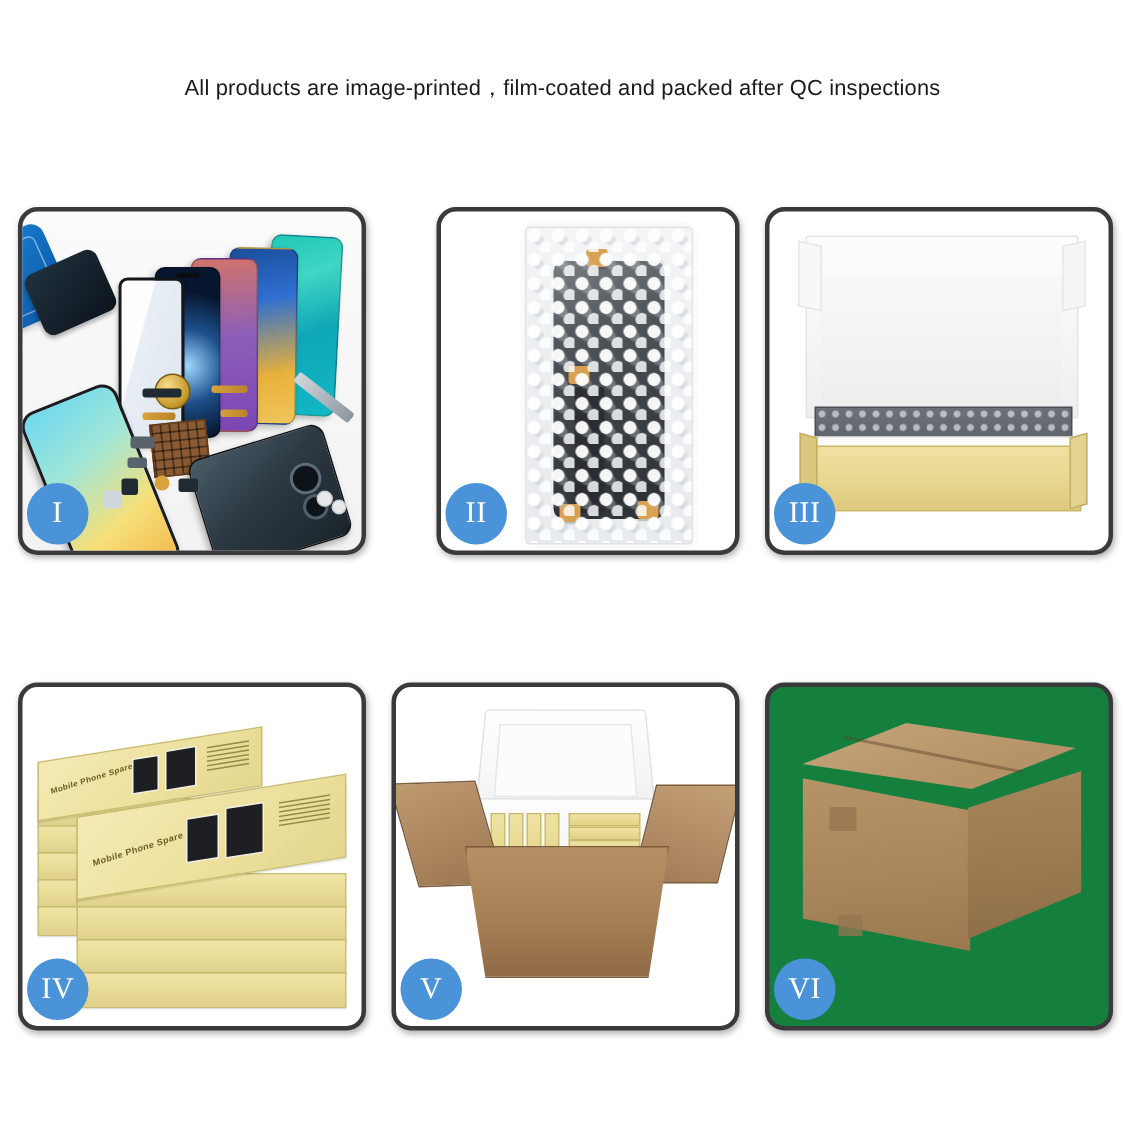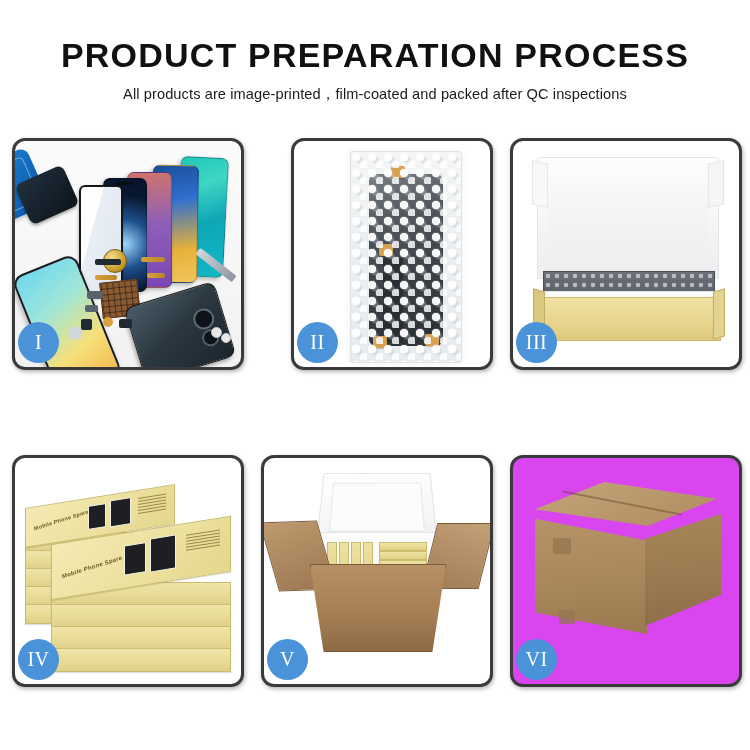--- a/index.html
+++ b/index.html
@@ -275,7 +275,6 @@
 <div class="page">
 
   <div class="header">
-    <div class="title">PRODUCT PREPARATION PROCESS</div>
     <div class="subtitle">All products are image-printed，film-coated and packed after QC inspections</div>
   </div>
 

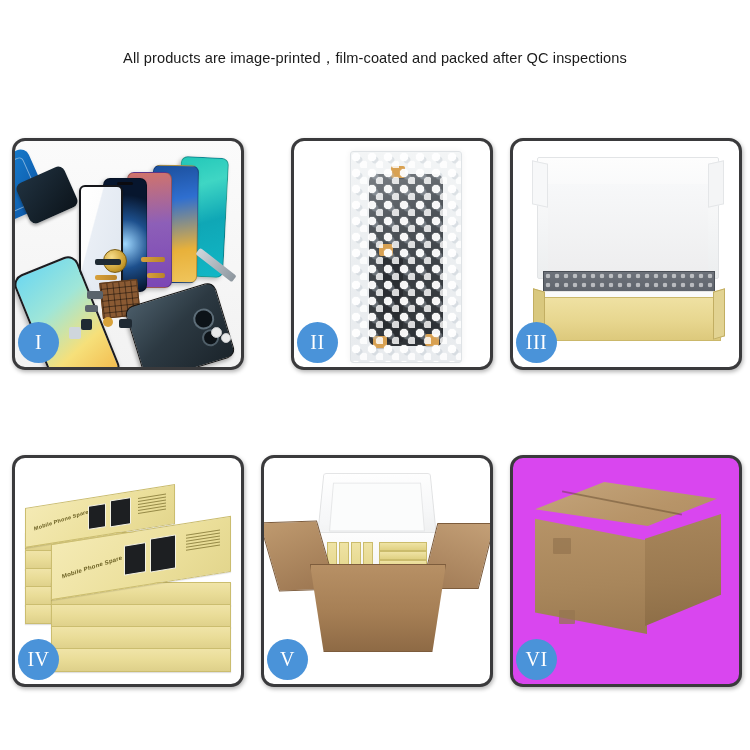--- a/index.html
+++ b/index.html
@@ -249,7 +249,7 @@
   .ybox.h{height:7px;width:46px;}
 
   
-  .p6{background:#d946ef;}
+  .p6{background:#15803d;}
   .bigbox-top{
     position:absolute;left:22px;top:24px;width:182px;height:76px;
     background:linear-gradient(160deg,#c4a57c 0%,#b79468 50%,#ab8a60 100%);

